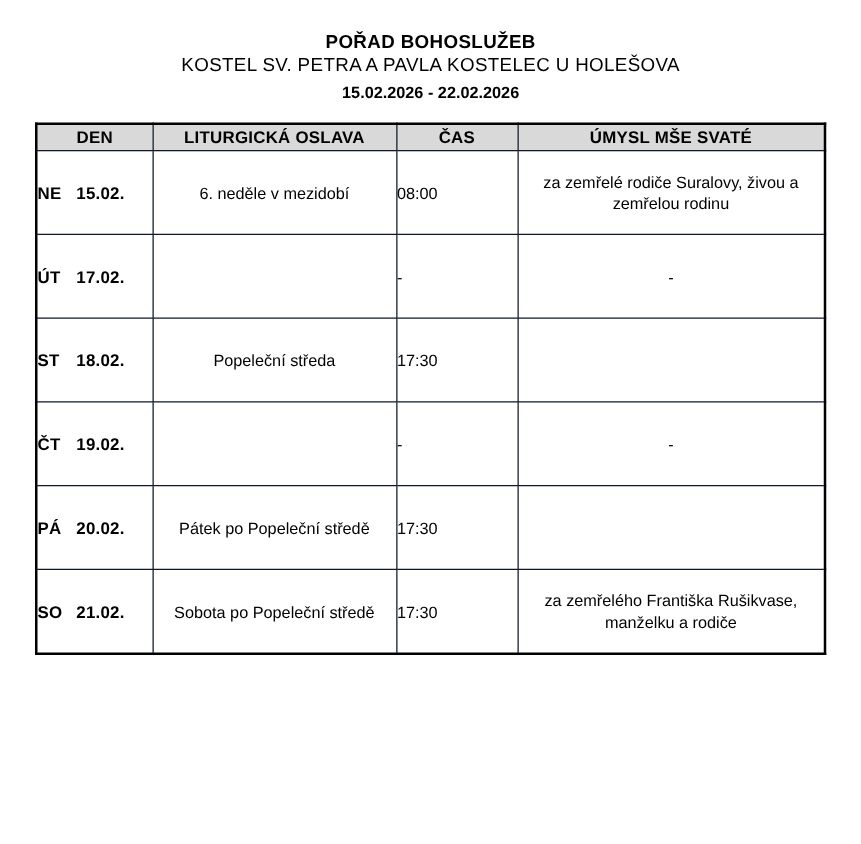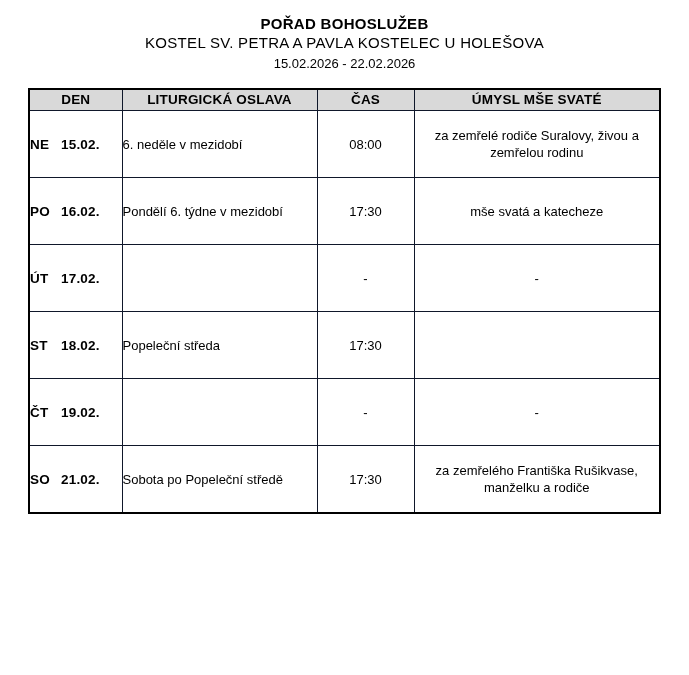--- a/index.html
+++ b/index.html
@@ -22,7 +22,7 @@
   }
   .header {
     text-align: center;
-    padding-top: 14px;
+    padding-top: 24px;
   }
   .title-line1 {
     font-size: 15px;

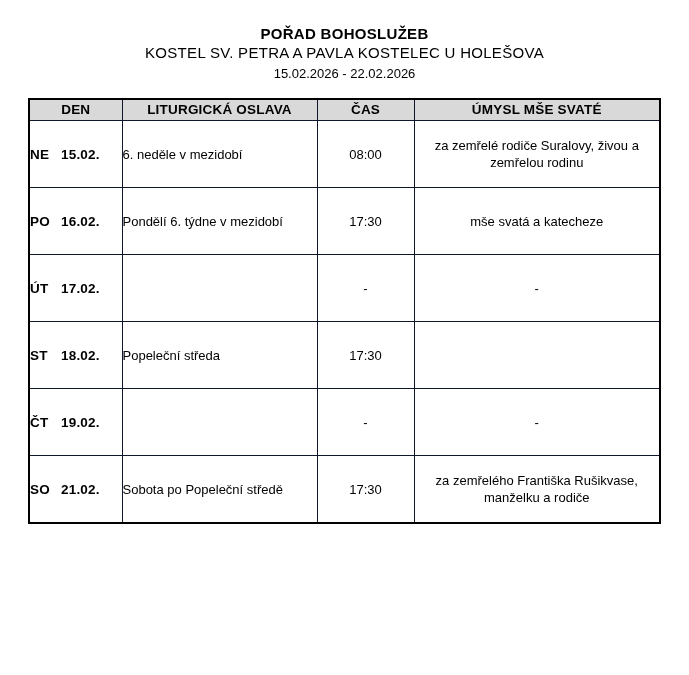--- a/index.html
+++ b/index.html
@@ -38,7 +38,7 @@
   }
   .date-range {
     font-size: 13px;
-    font-weight: normal;
+    font-weight: bold;
     line-height: 20px;
     margin-top: 2px;
   }

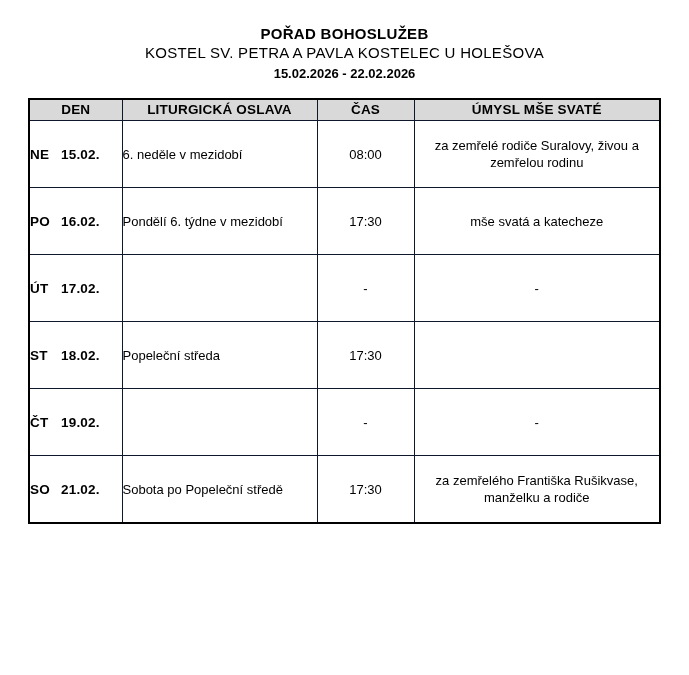--- a/index.html
+++ b/index.html
@@ -91,7 +91,7 @@
     margin-left: 7px;
   }
   td.celebration {
-    text-align: left;
+    text-align: center;
     padding: 0 6px;
     line-height: 17px;
   }

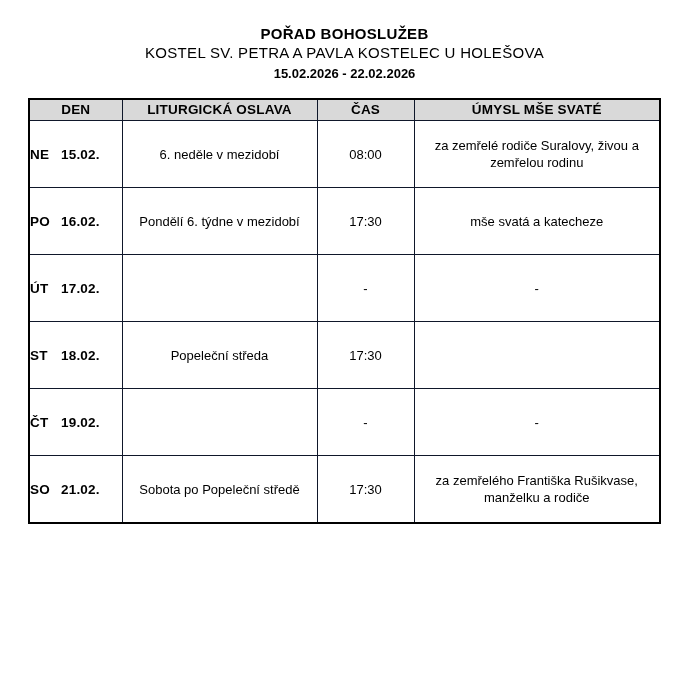--- a/index.html
+++ b/index.html
@@ -96,7 +96,6 @@
     line-height: 17px;
   }
   td.time {
-    text-align: center;
   }
   td.intention {
     text-align: center;

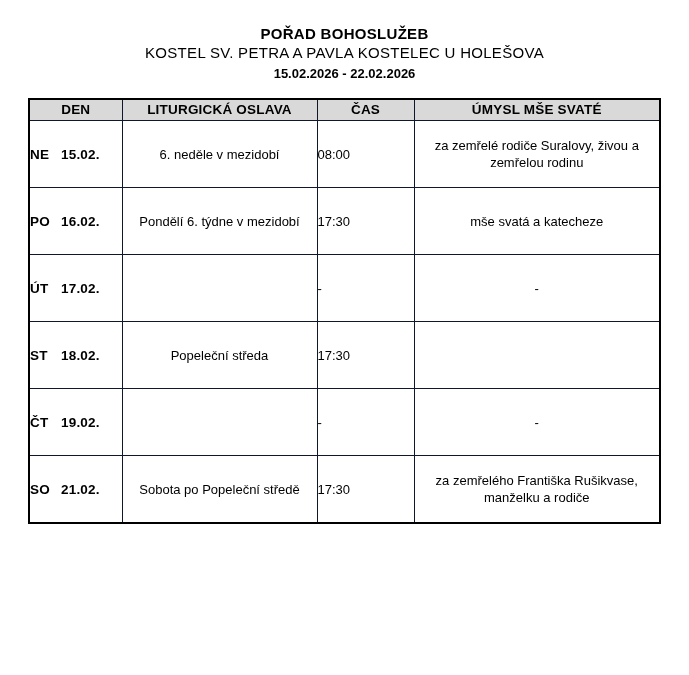--- a/index.html
+++ b/index.html
@@ -137,12 +137,6 @@
         <td class="intention">za zemřelé rodiče Suralovy, živou a zemřelou rodinu</td>
       </tr>
       <tr>
-        <td class="day"><span class="dayname">PO</span><span class="daydate">16.02.</span></td>
-        <td class="celebration">Pondělí 6. týdne v mezidobí</td>
-        <td class="time">17:30</td>
-        <td class="intention">mše svatá a katecheze</td>
-      </tr>
-      <tr>
         <td class="day"><span class="dayname">ÚT</span><span class="daydate">17.02.</span></td>
         <td class="celebration"></td>
         <td class="time">-</td>

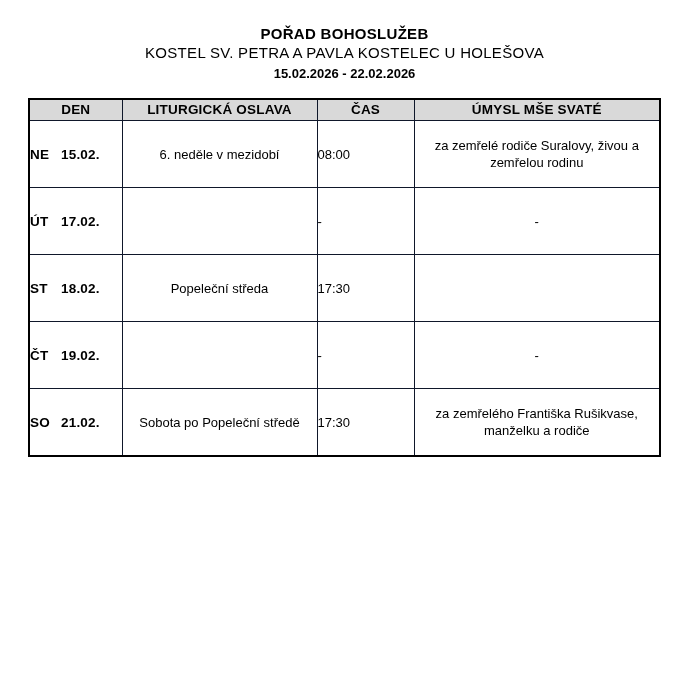--- a/index.html
+++ b/index.html
@@ -155,6 +155,12 @@
         <td class="intention">-</td>
       </tr>
       <tr>
+        <td class="day"><span class="dayname">PÁ</span><span class="daydate">20.02.</span></td>
+        <td class="celebration">Pátek po Popeleční středě</td>
+        <td class="time">17:30</td>
+        <td class="intention"></td>
+      </tr>
+      <tr>
         <td class="day"><span class="dayname">SO</span><span class="daydate">21.02.</span></td>
         <td class="celebration">Sobota po Popeleční středě</td>
         <td class="time">17:30</td>

